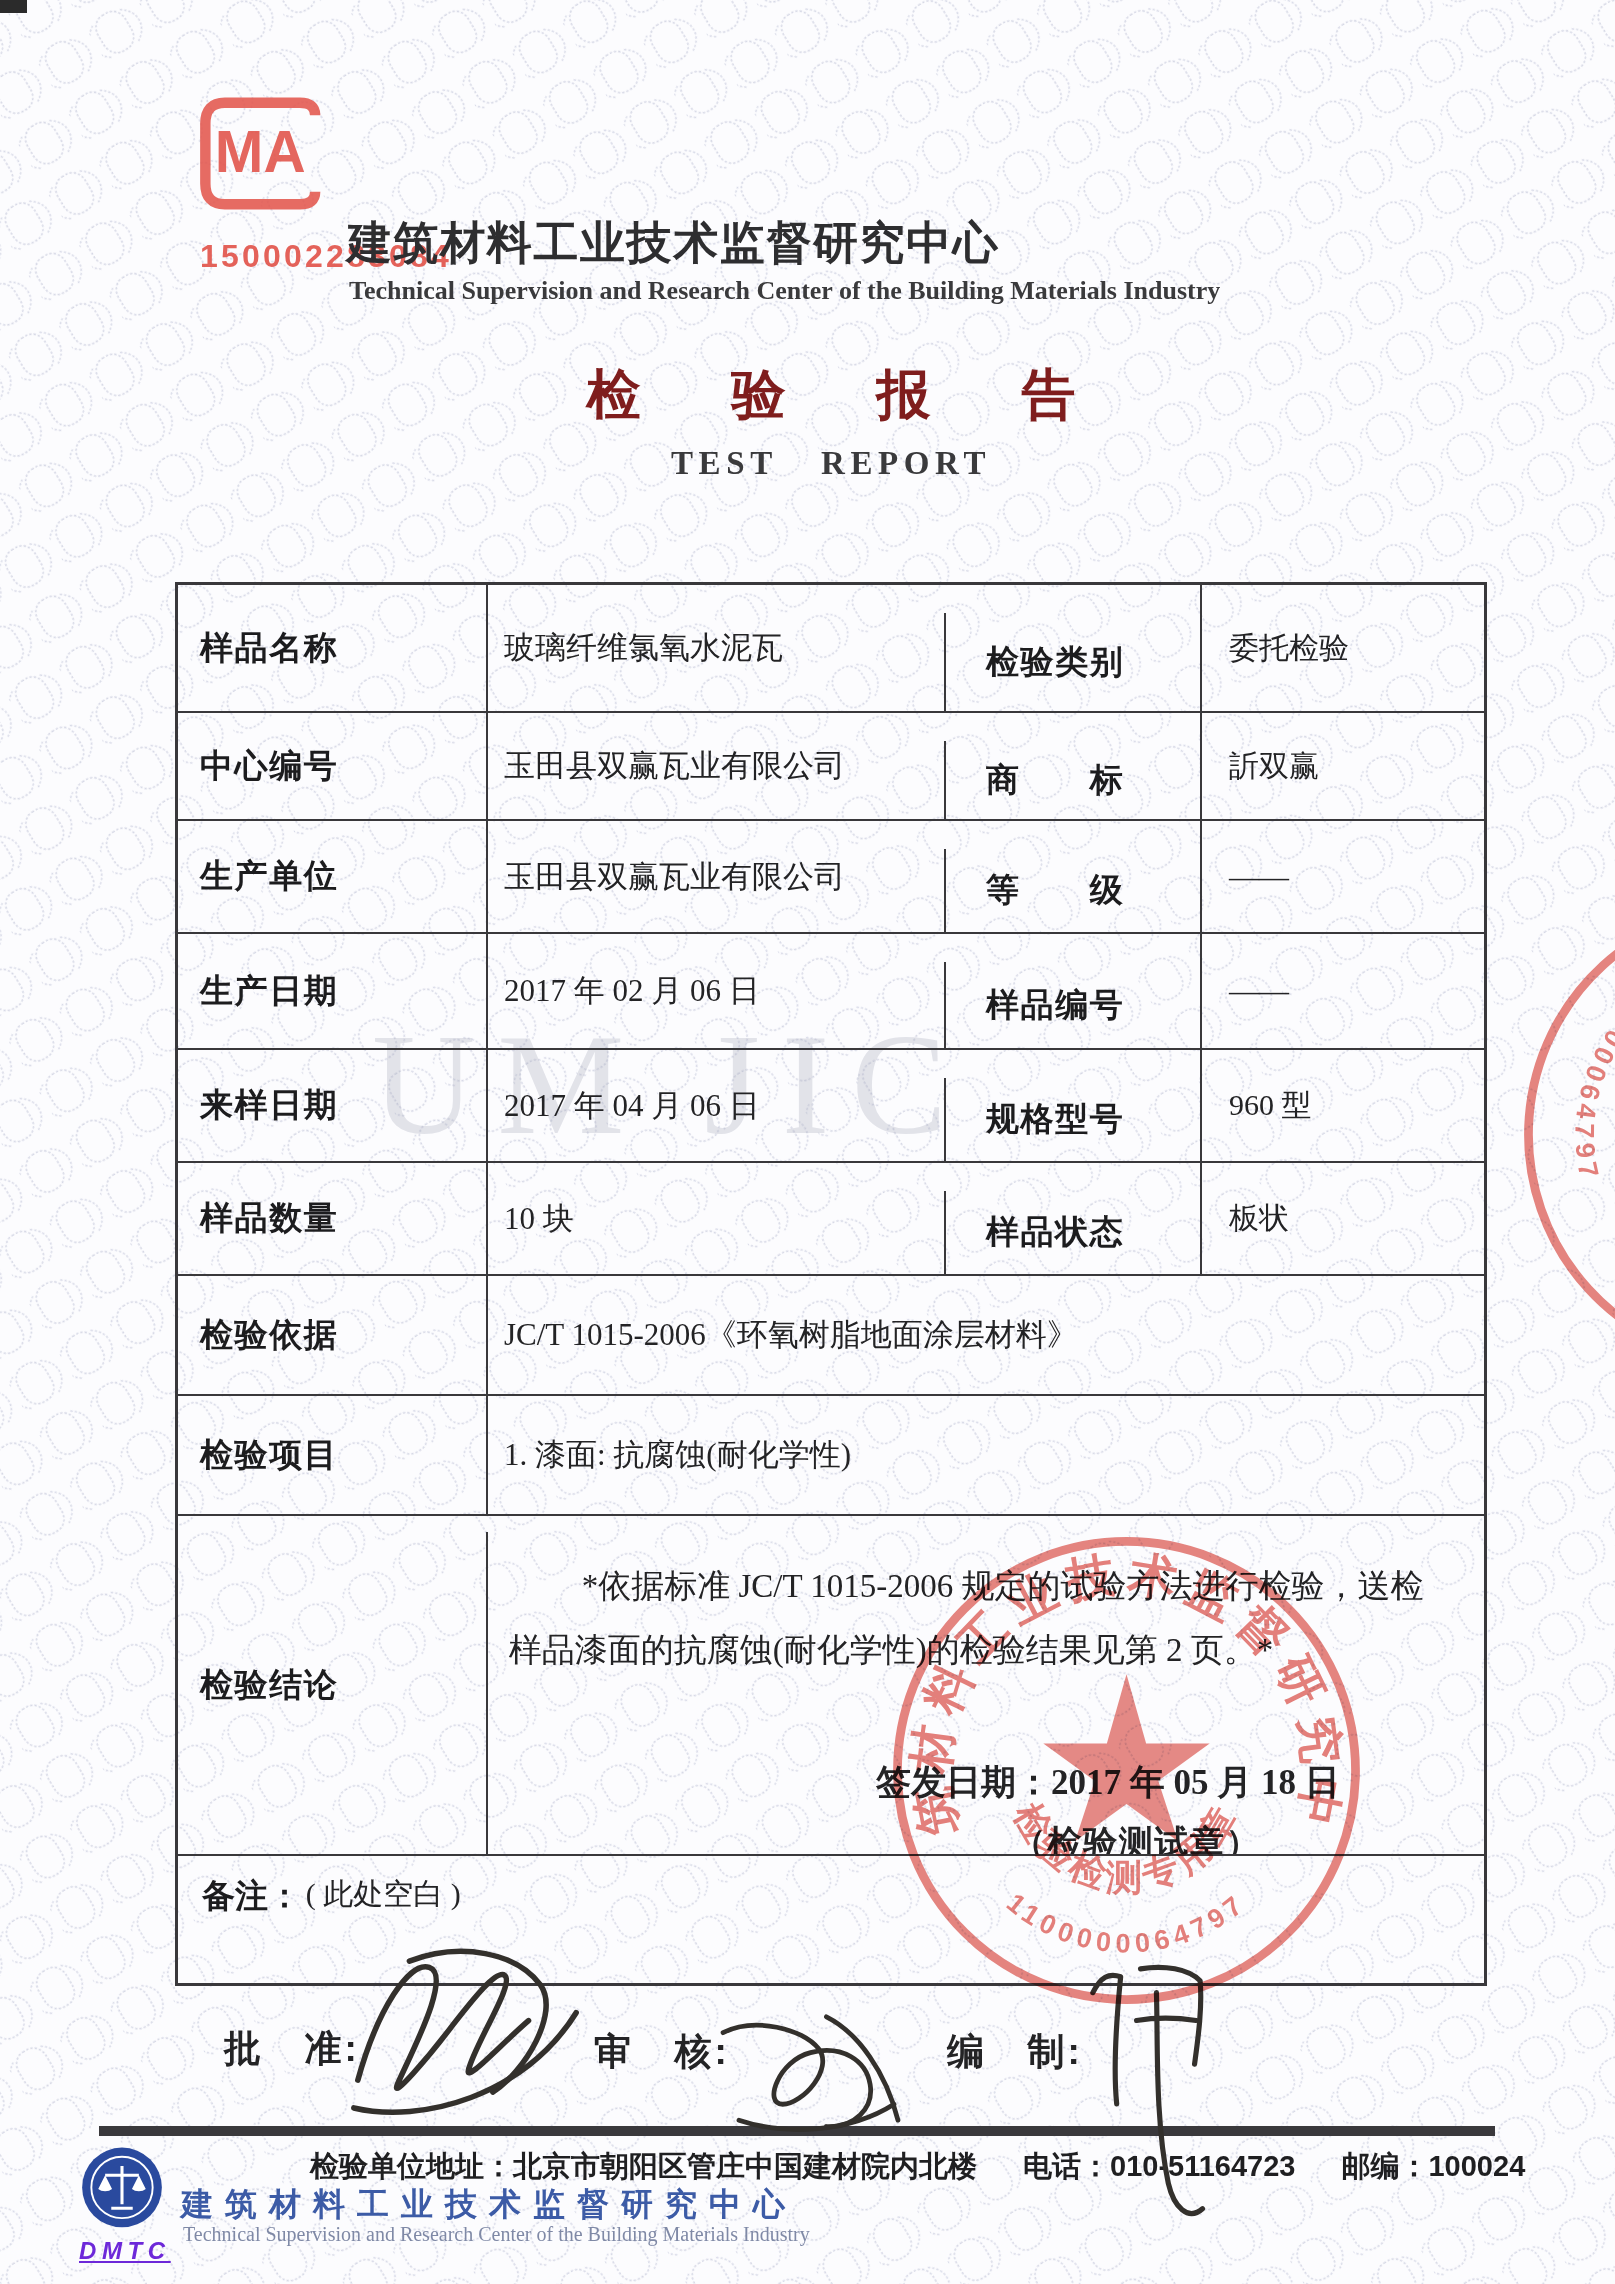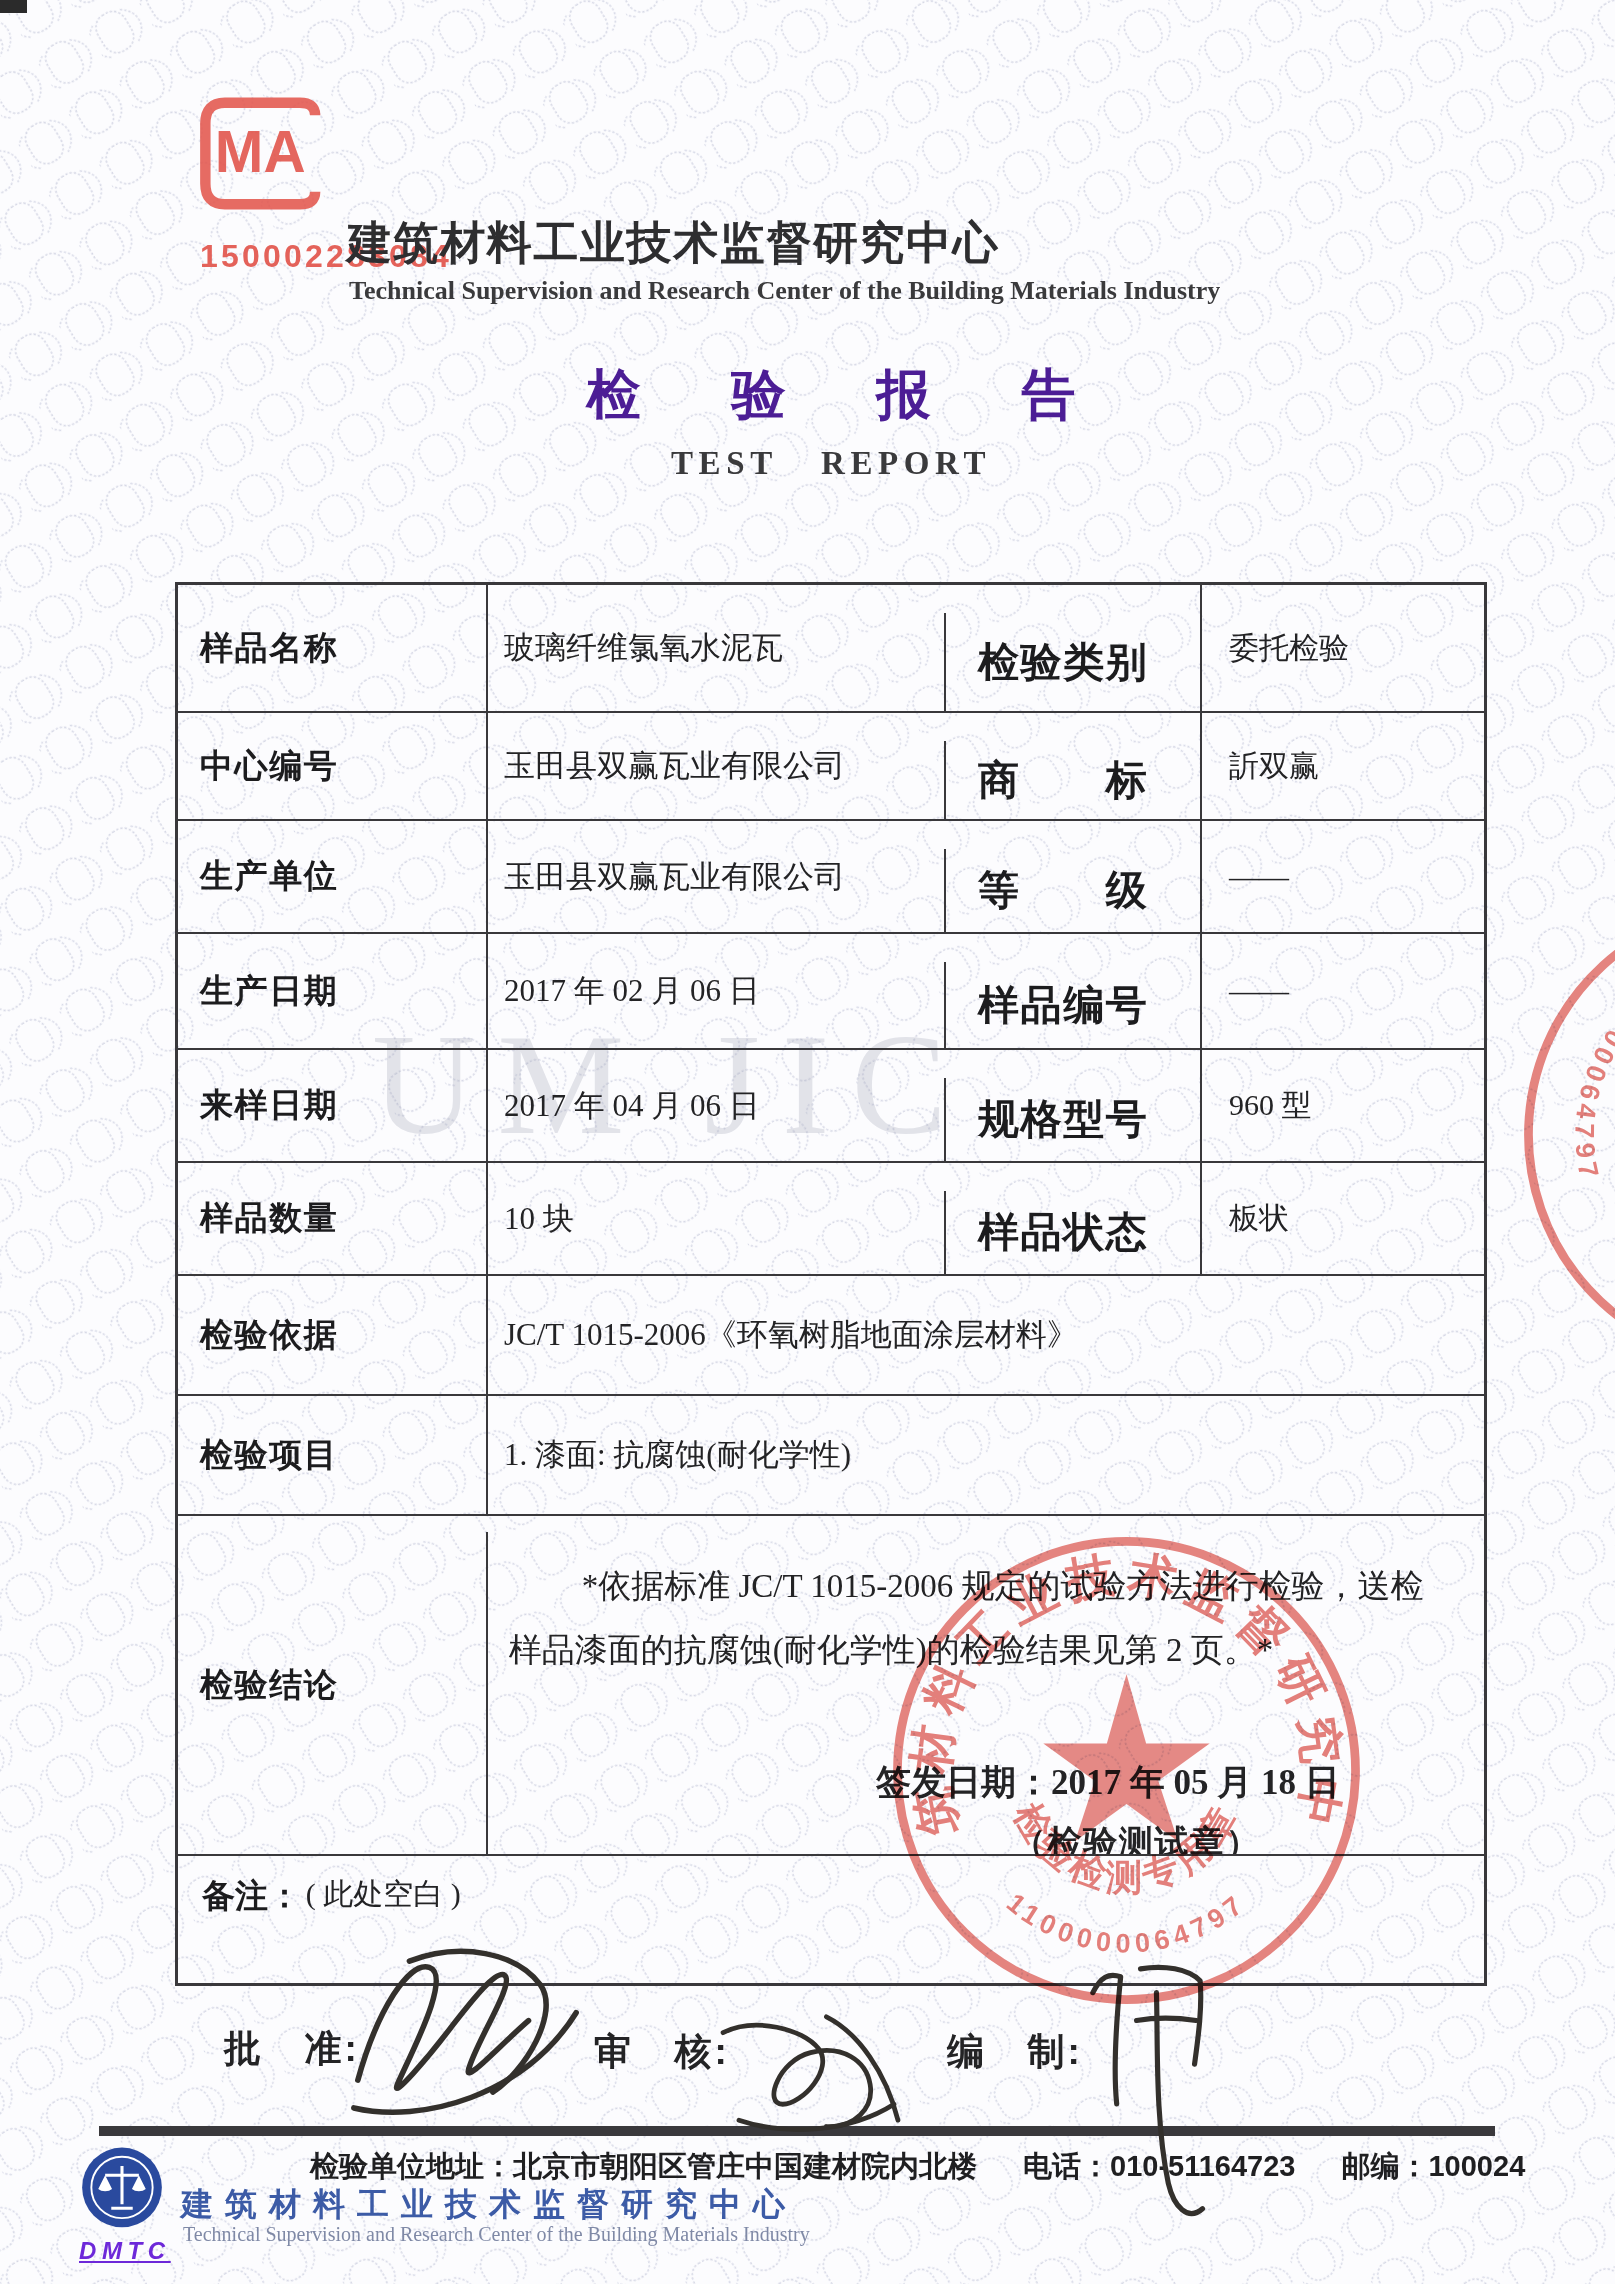--- a/index.html
+++ b/index.html
@@ -26,7 +26,7 @@
   }
   .report-title{
     position:absolute;left:175px;top:359px;width:1312px;text-align:center;z-index:2;
-    font-size:54px;font-weight:700;letter-spacing:38px;text-indent:38px;color:#4c1d95;
+    font-size:54px;font-weight:700;letter-spacing:38px;text-indent:38px;color:#7f1d1d;
   }
   .report-title-en{
     position:absolute;left:175px;top:445px;width:1312px;text-align:center;z-index:2;

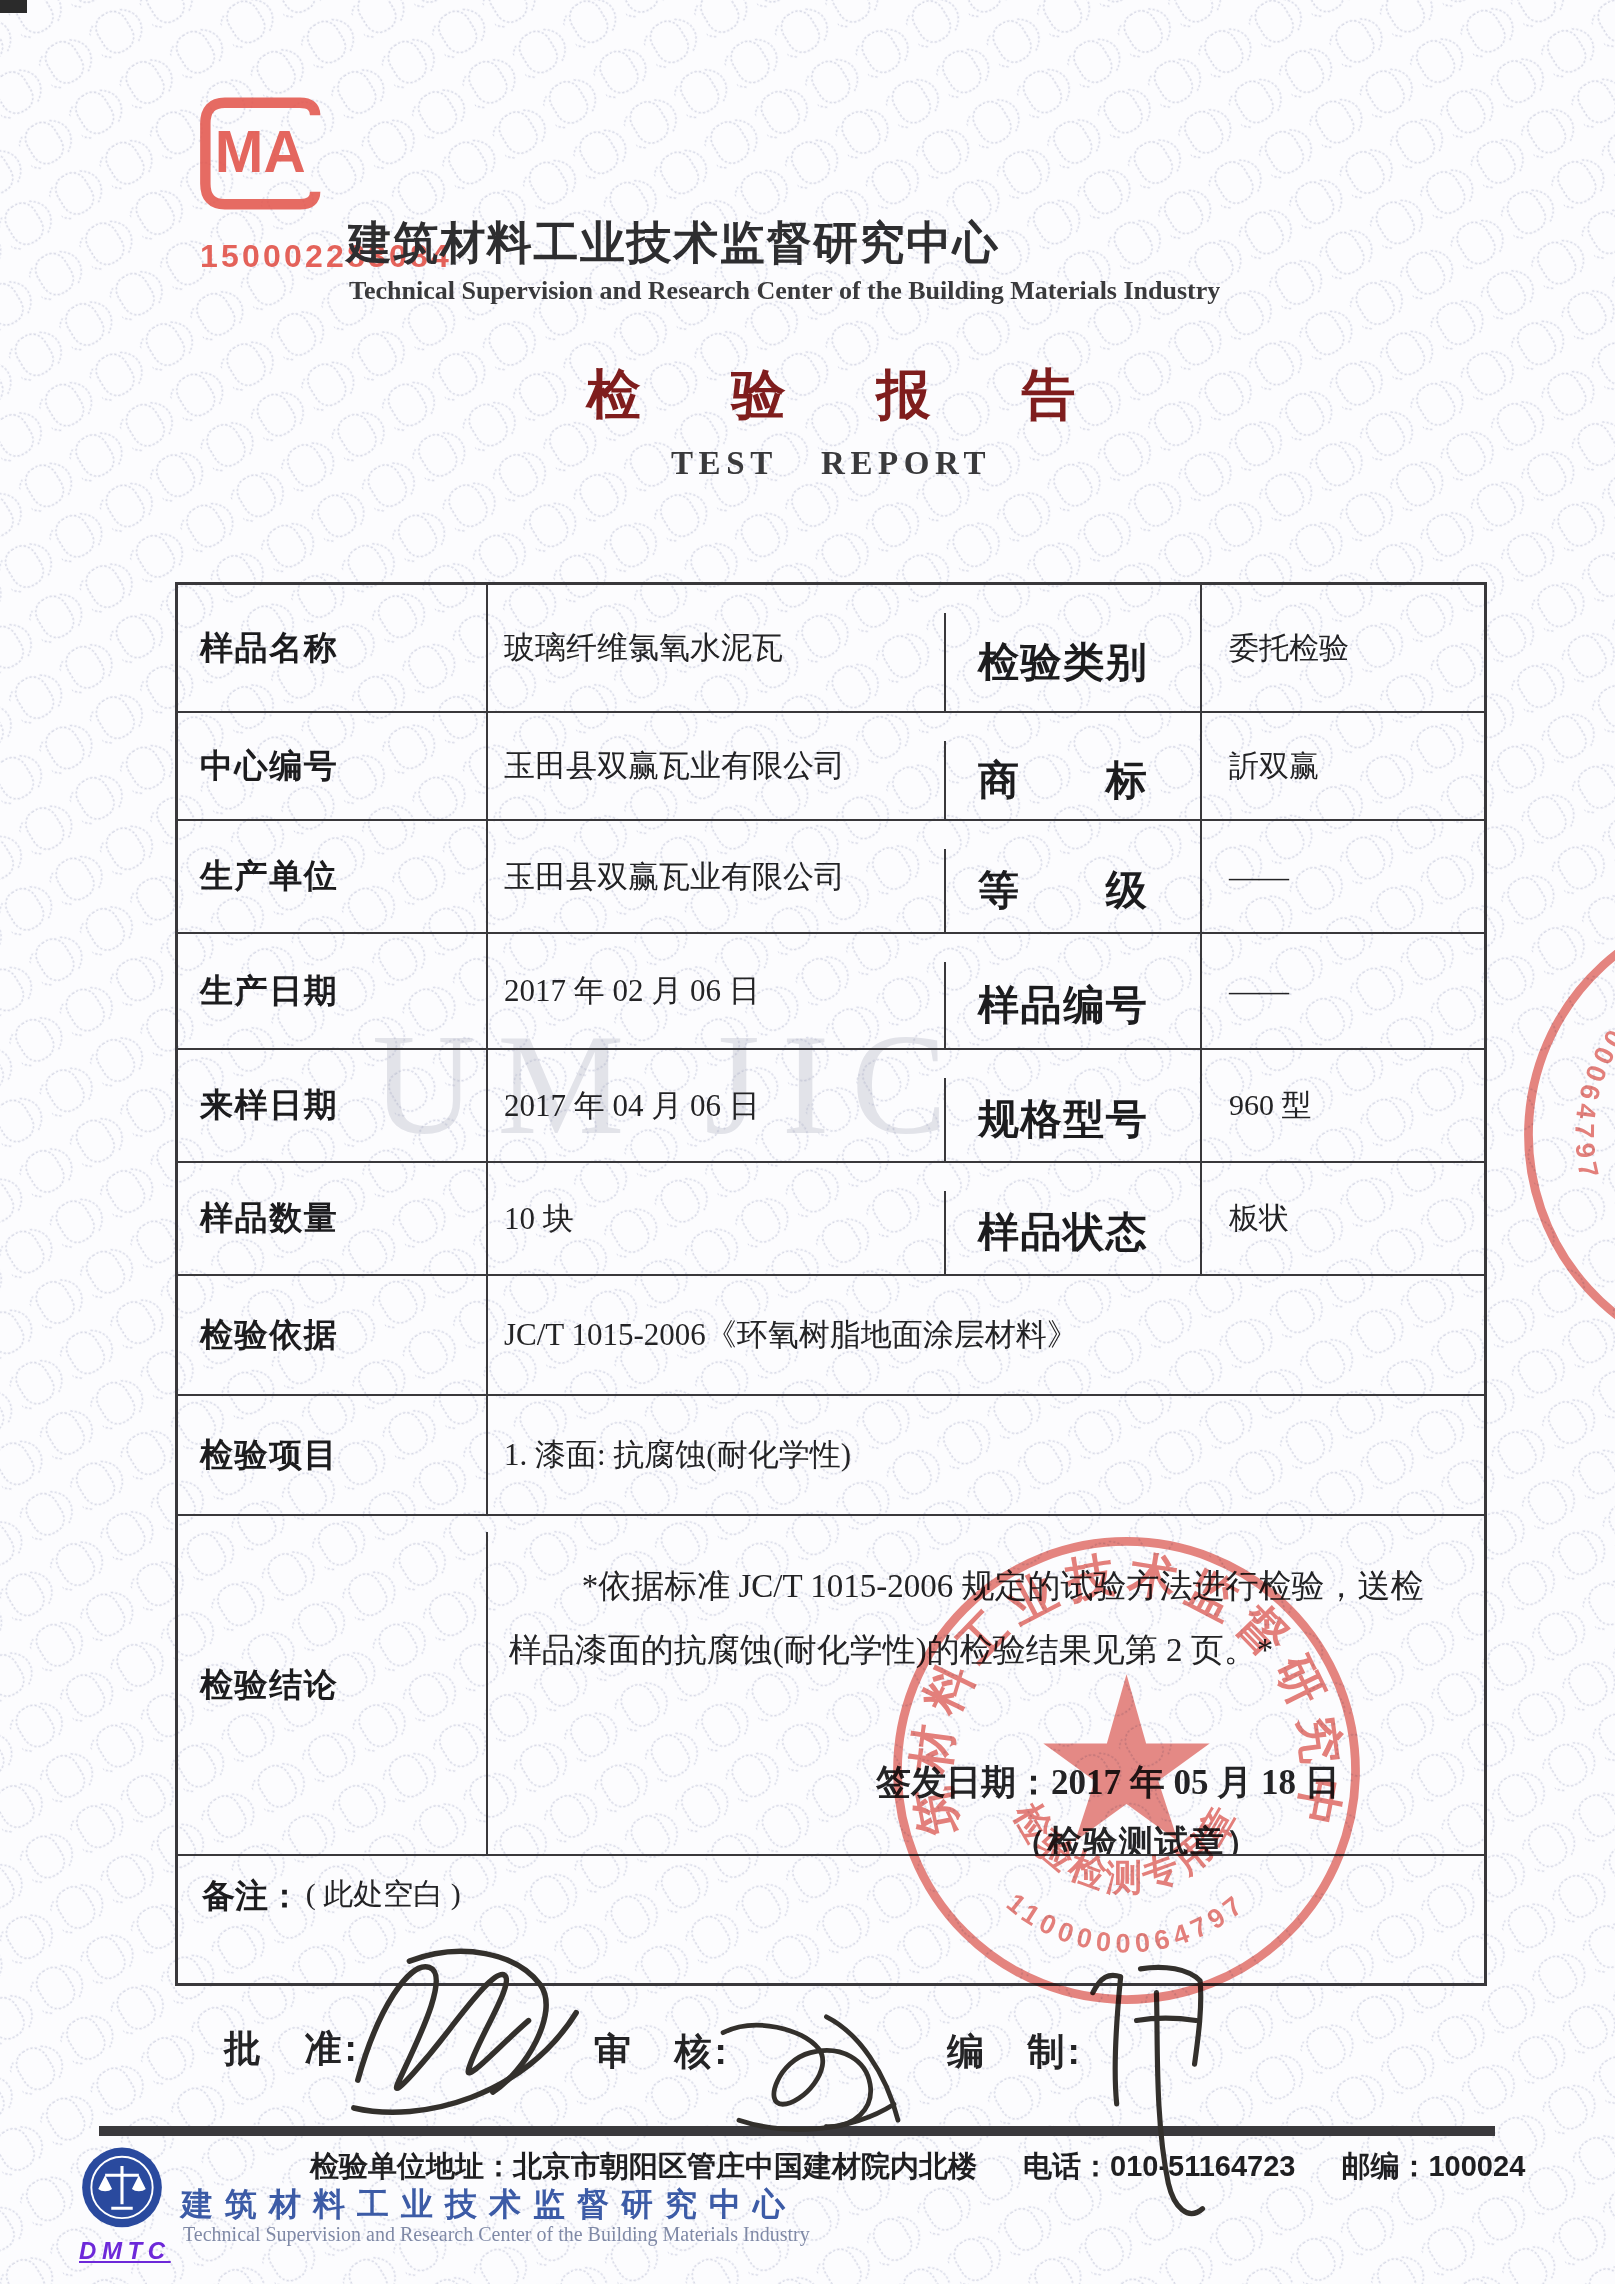--- a/index.html
+++ b/index.html
@@ -57,7 +57,7 @@
   .cell:first-child{border-left:none;}
   .lbl{font-size:33px;font-weight:700;color:#1c1c1e;padding-left:22px;letter-spacing:1.6px;}
   .val{font-family:"Liberation Serif",serif;font-size:31px;color:#232325;padding-left:16px;}
-  .lbl2{font-size:41px;font-weight:700;color:#1c1c1e;padding-left:32px;letter-spacing:1.6px;margin-top:28px;}
+  .lbl2{font-size:33px;font-weight:700;color:#1c1c1e;padding-left:40px;letter-spacing:1.6px;margin-top:28px;}
   .val2{font-family:"Liberation Serif",serif;font-size:30px;color:#232325;padding-left:27px;}
   .conclusion-cell{position:relative;display:block;padding:22px 32px 0 20.7px;margin-top:16px;}
   .conclusion-text{

